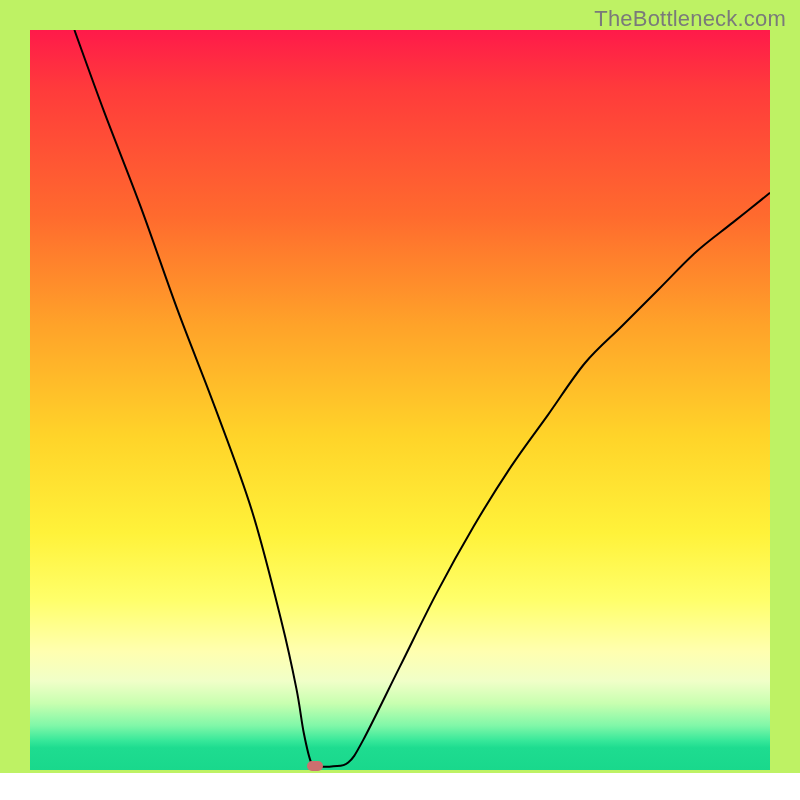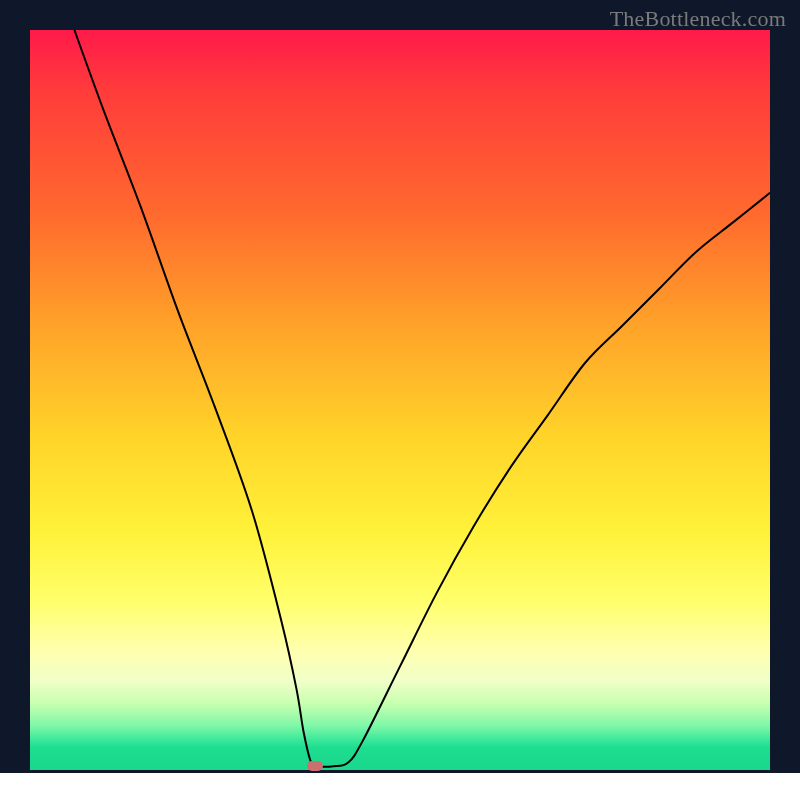--- a/index.html
+++ b/index.html
@@ -15,8 +15,7 @@
     position: relative;
     width: 800px;
     height: 773px;
-    background: #0f172a;
-    font-family: Liberation Serif, serif;
+    background: #bef264;
   }
   .plot-area {
     position: absolute;

